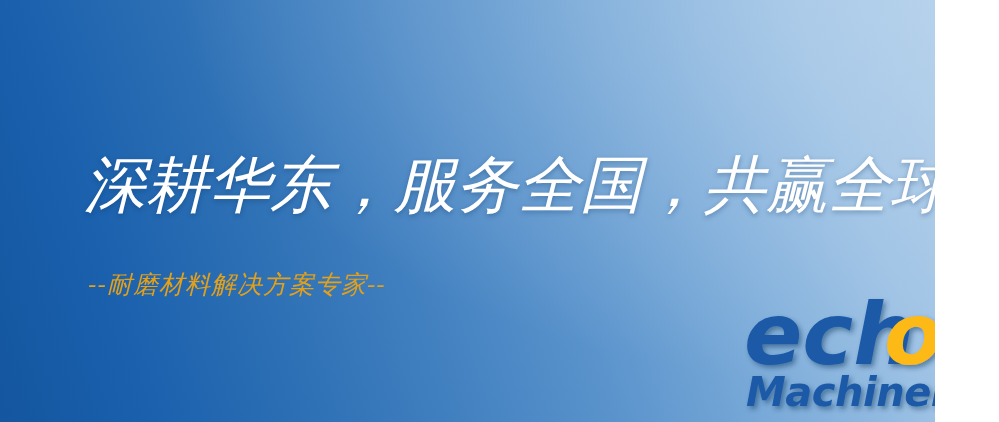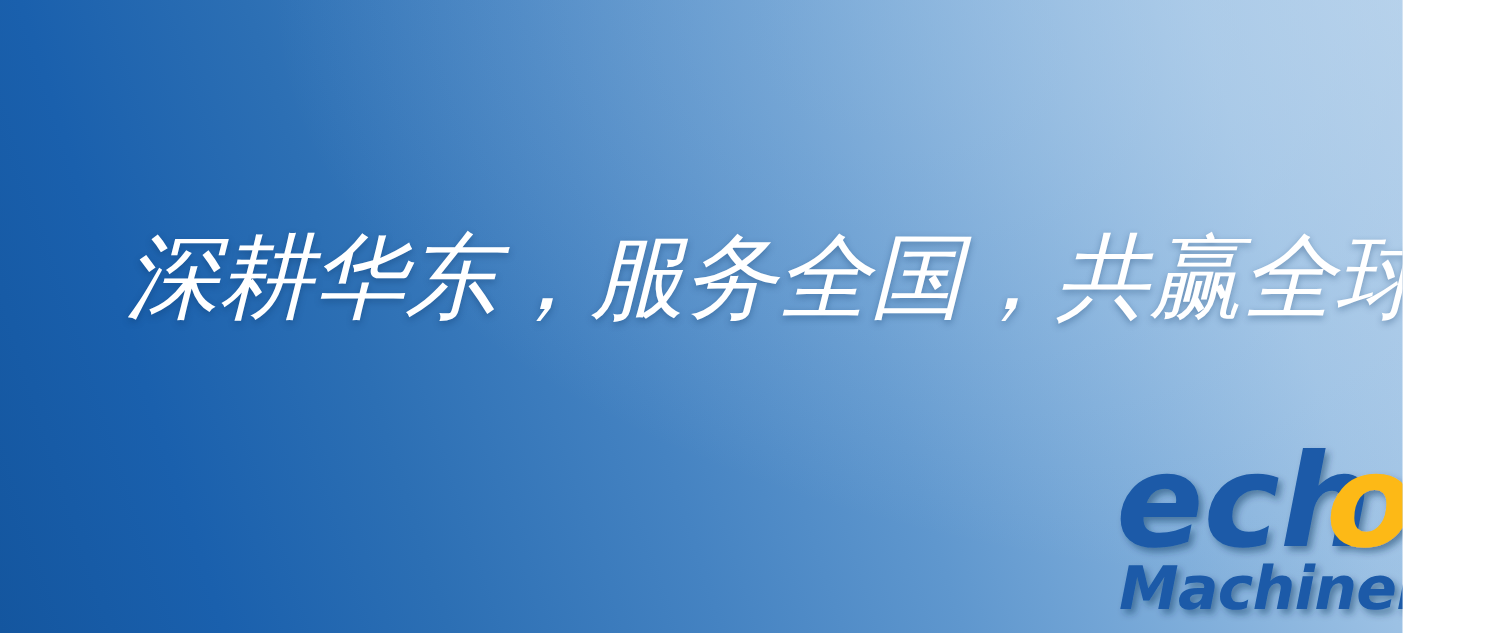--- a/index.html
+++ b/index.html
@@ -125,6 +125,7 @@
 
   <div class="headline">深耕华东，服务全国，共赢全球</div>
 
+  <div class="subtitle">--耐磨材料解决方案专家--</div>
 
   <div class="logo">
     <svg viewBox="0 0 252 122" xmlns="http://www.w3.org/2000/svg" aria-hidden="true">

